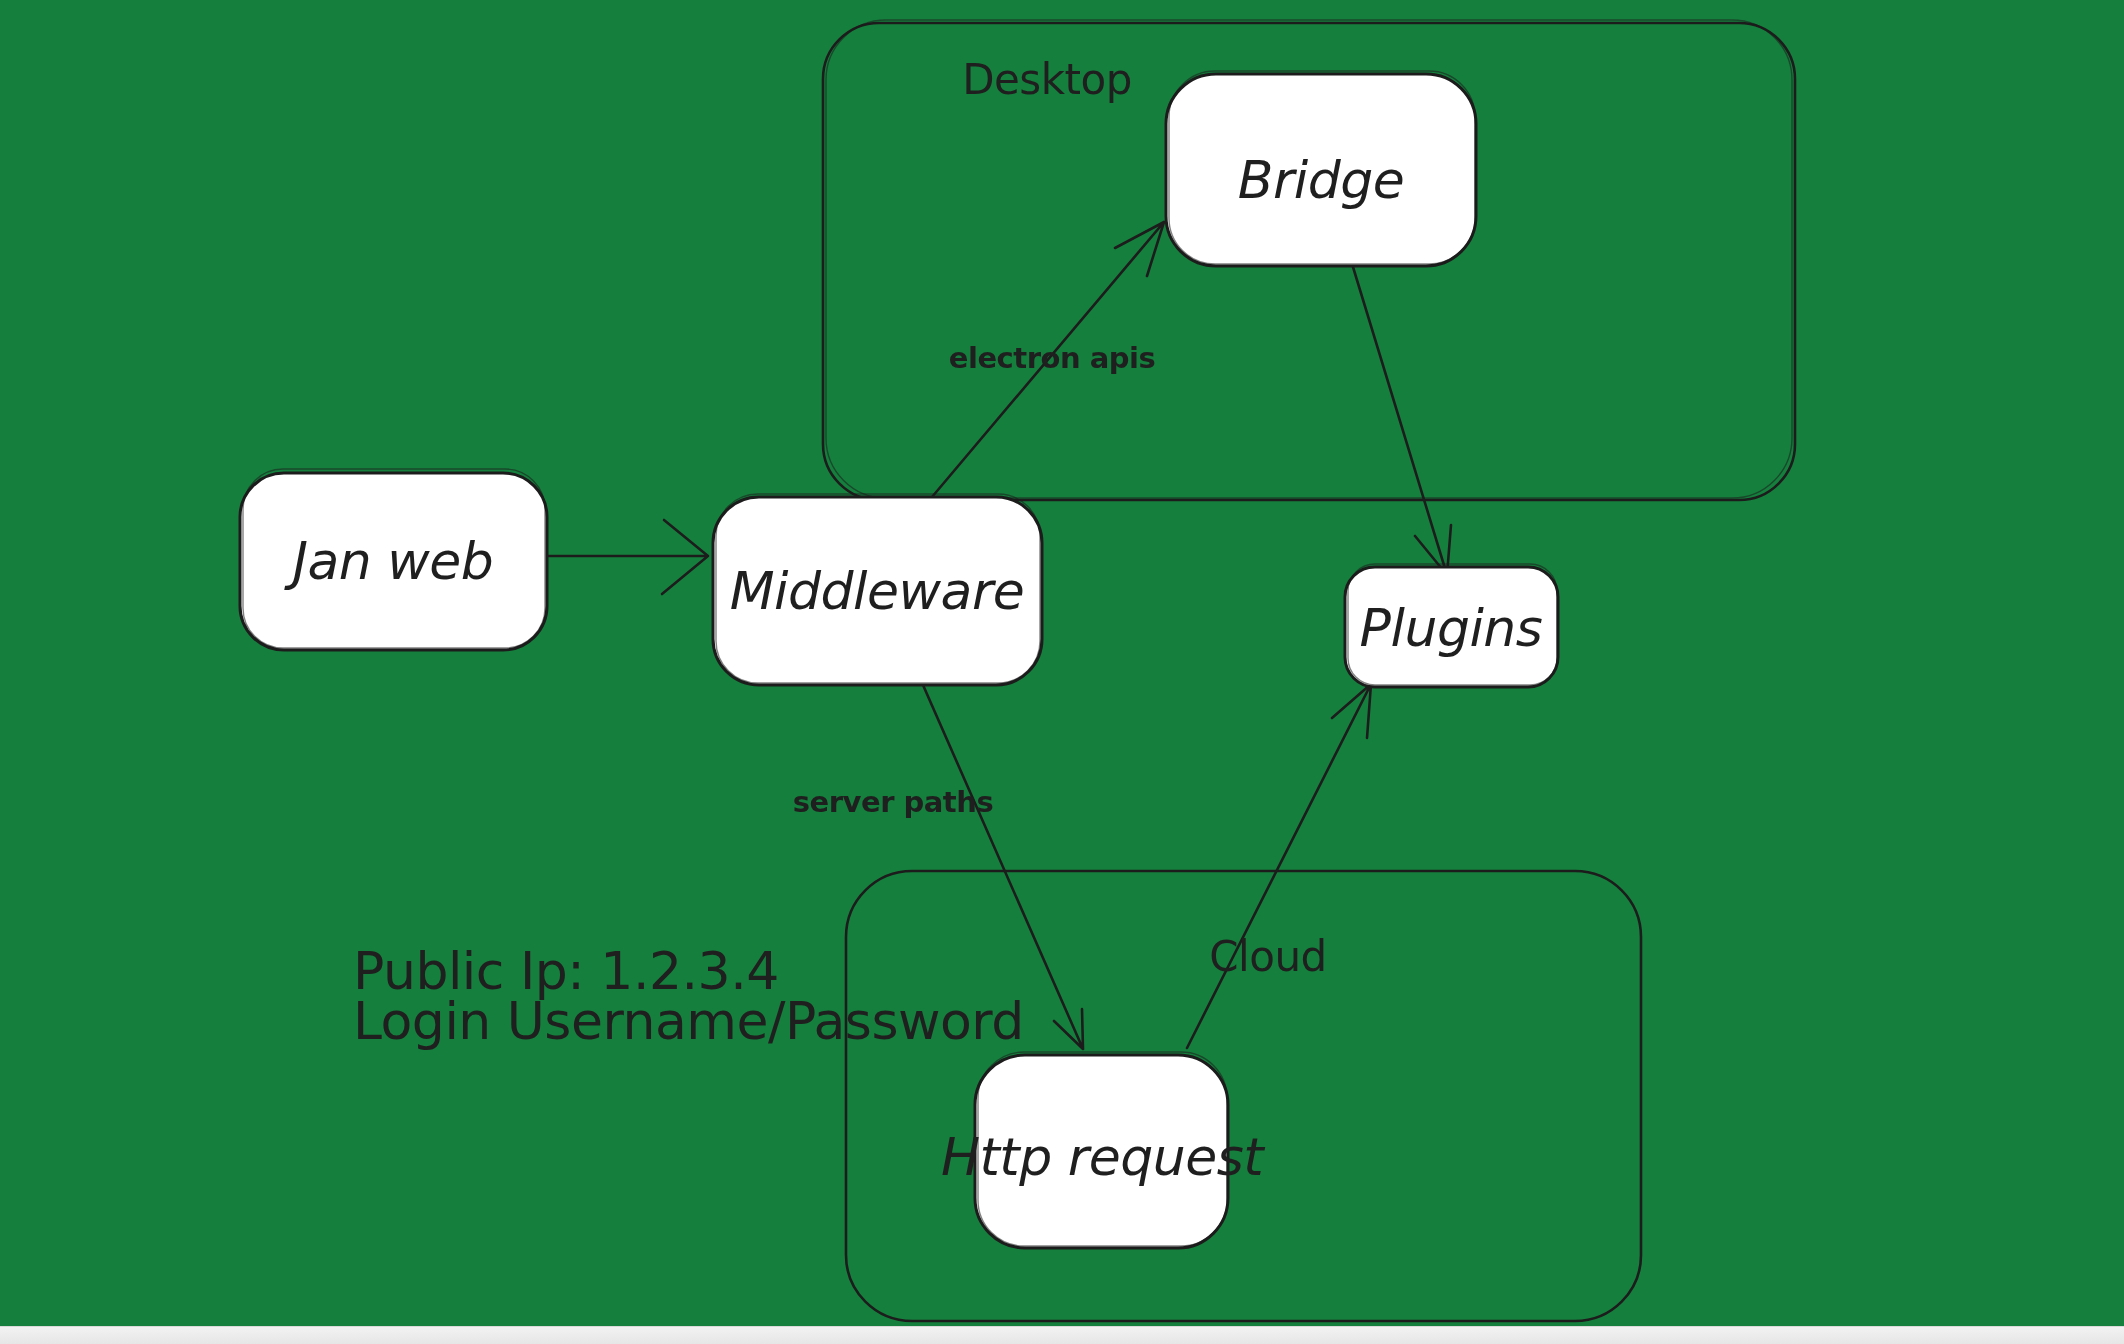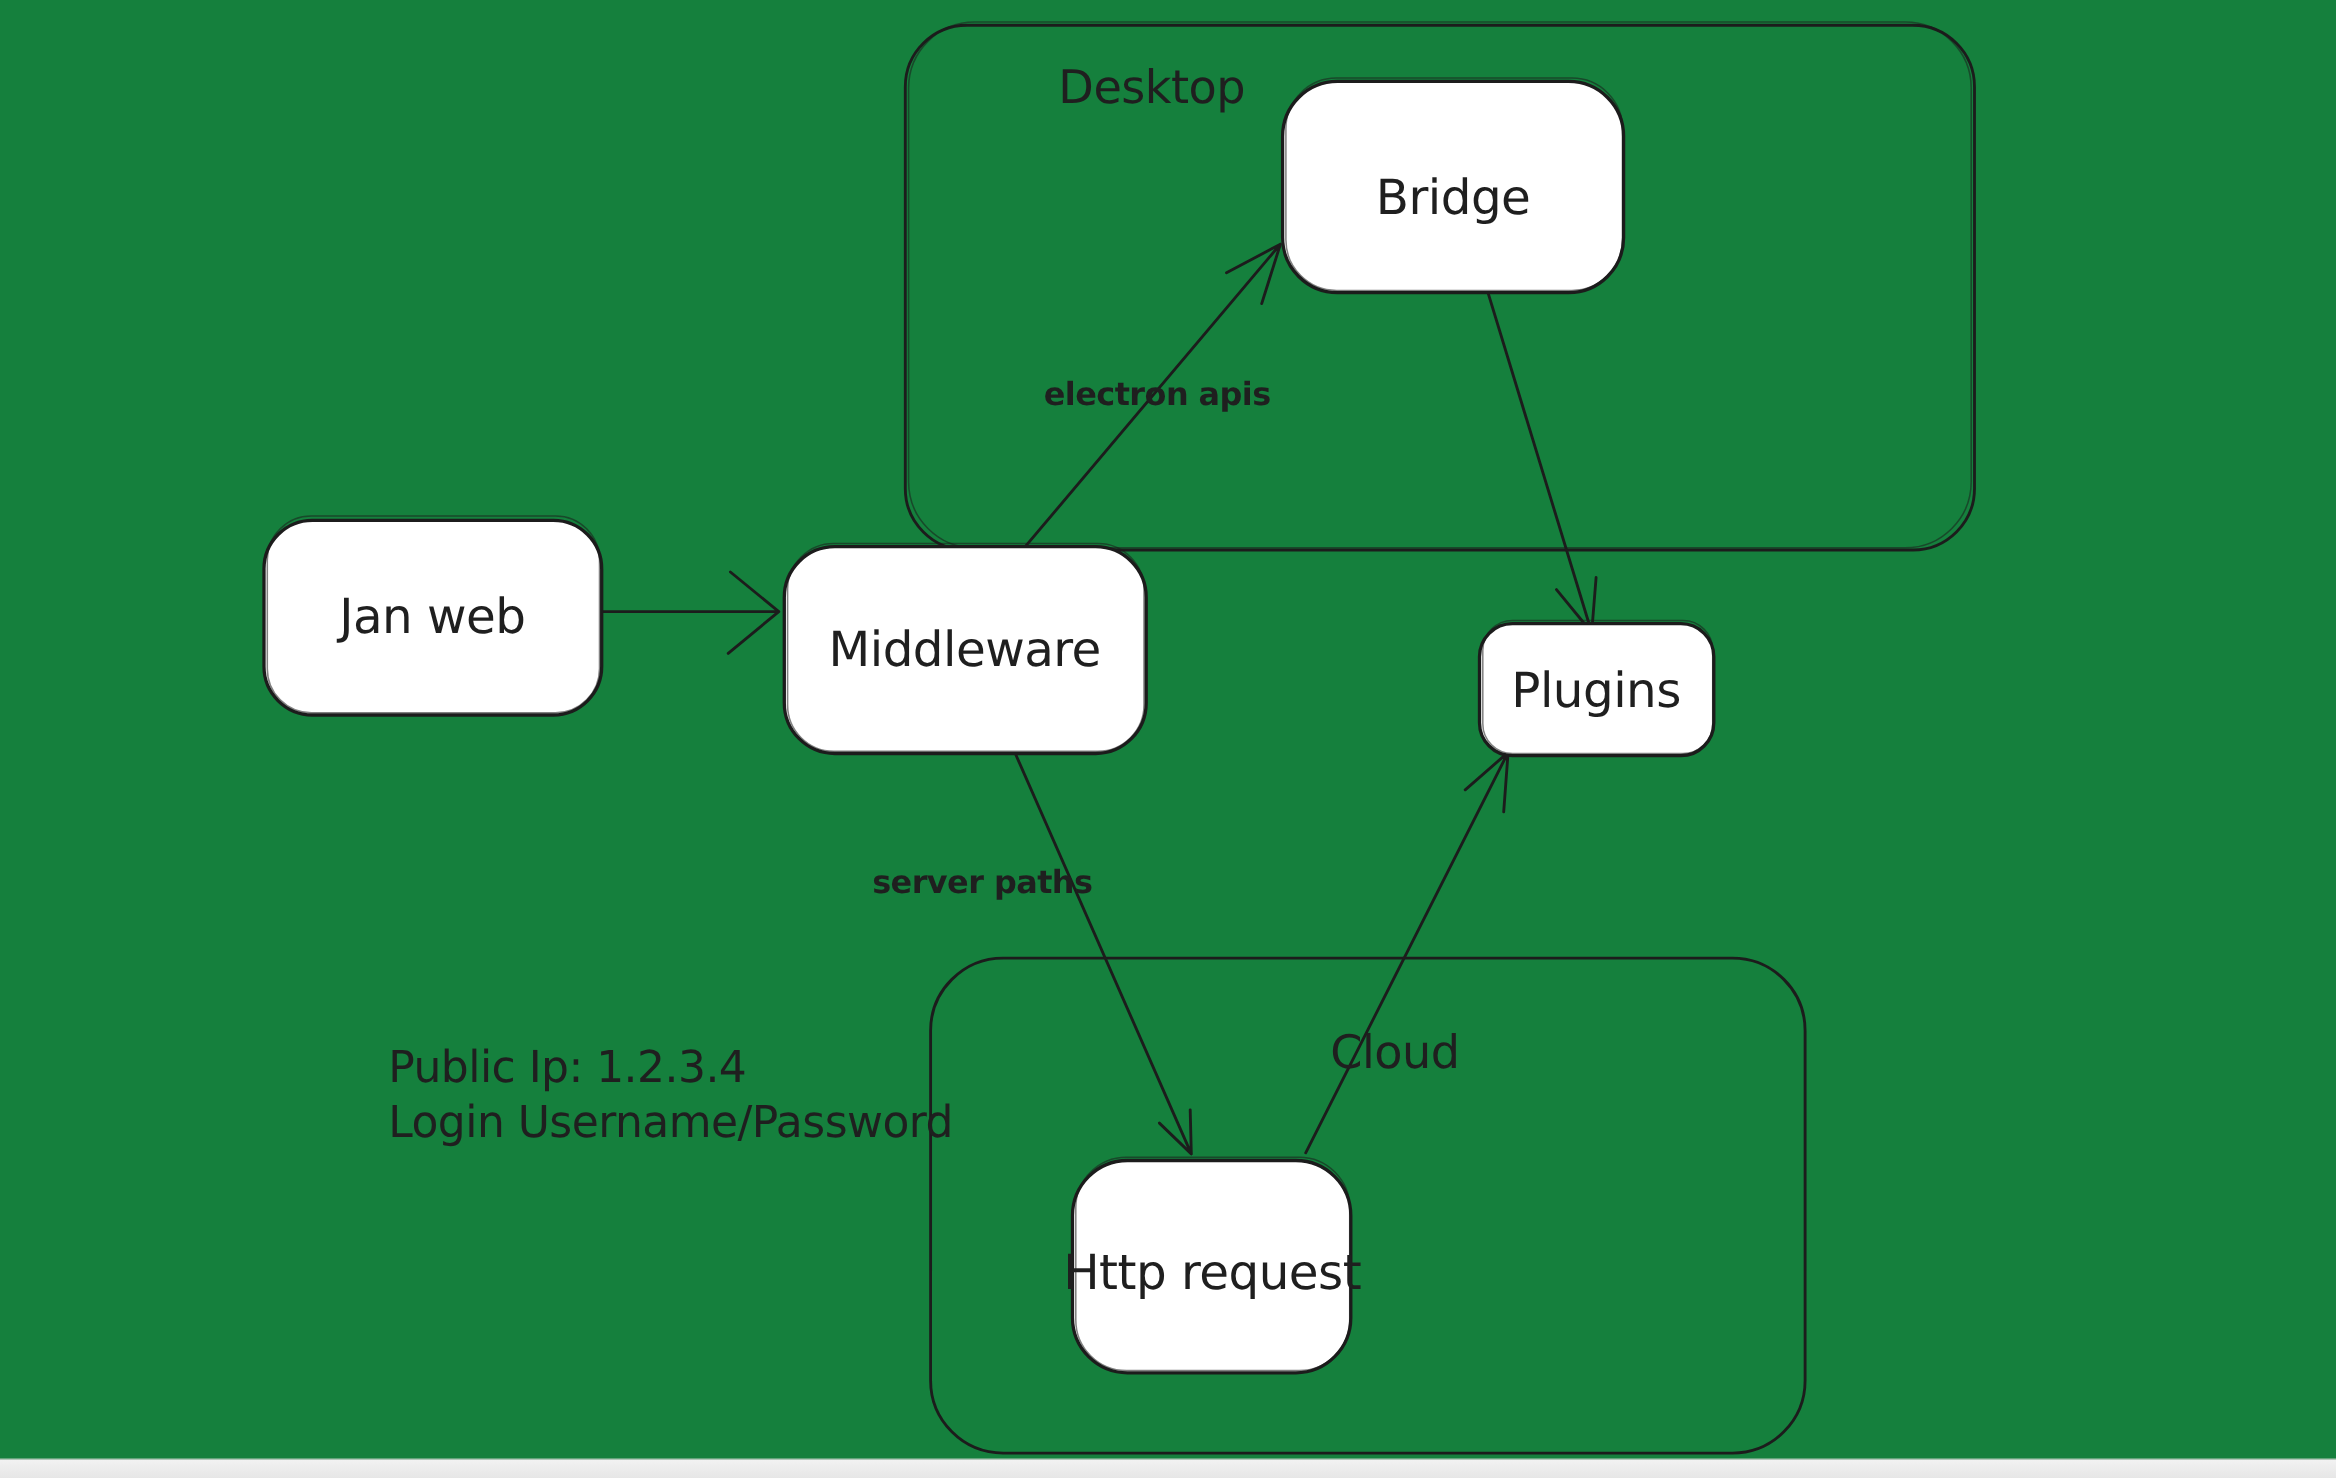--- a/index.html
+++ b/index.html
@@ -53,7 +53,7 @@
     letter-spacing: -0.5px;
     user-select: none;
   }
-  .node-lbl   { font-size: 44px; }
+  .node-lbl   { font-size: 52px; font-style: italic; }
   .cont-lbl   { font-size: 42px; }
   .edge-lbl   { font-size: 29px; font-weight: bold; }
   .annotation {

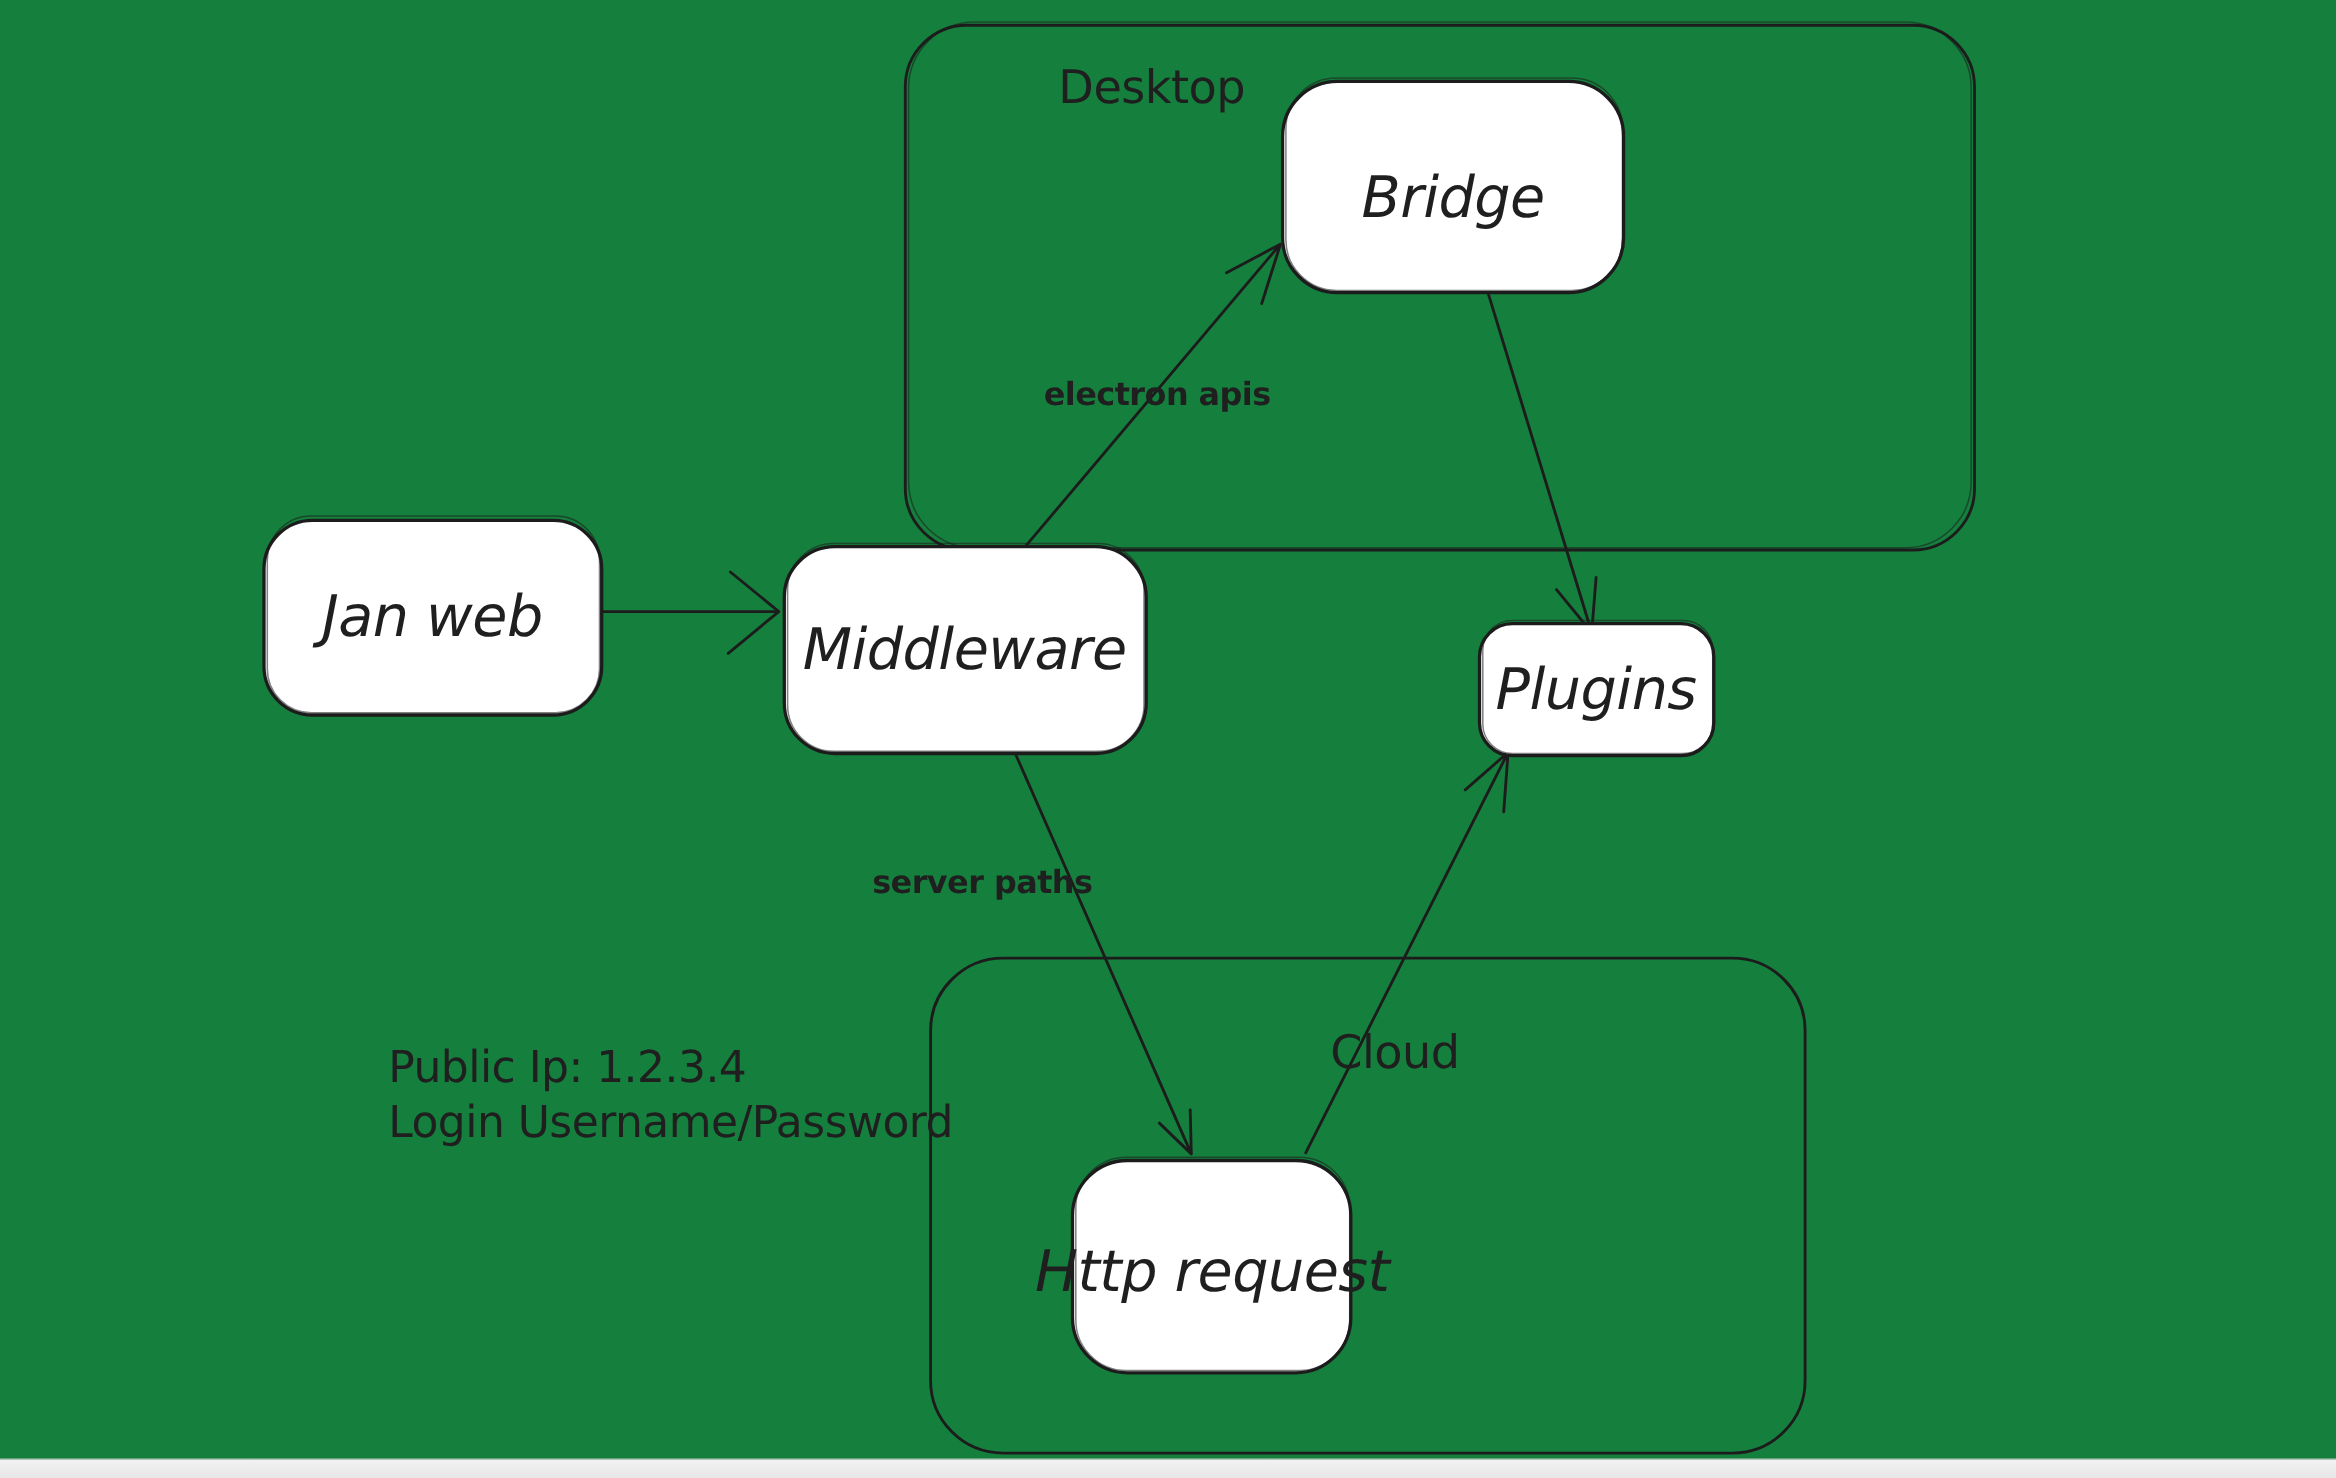--- a/index.html
+++ b/index.html
@@ -60,7 +60,7 @@
     position: absolute;
     left: 353px;
     top: 946px;
-    font-size: 40px;
+    font-size: 52px;
     line-height: 50px;
     letter-spacing: -0.5px;
     white-space: nowrap;

